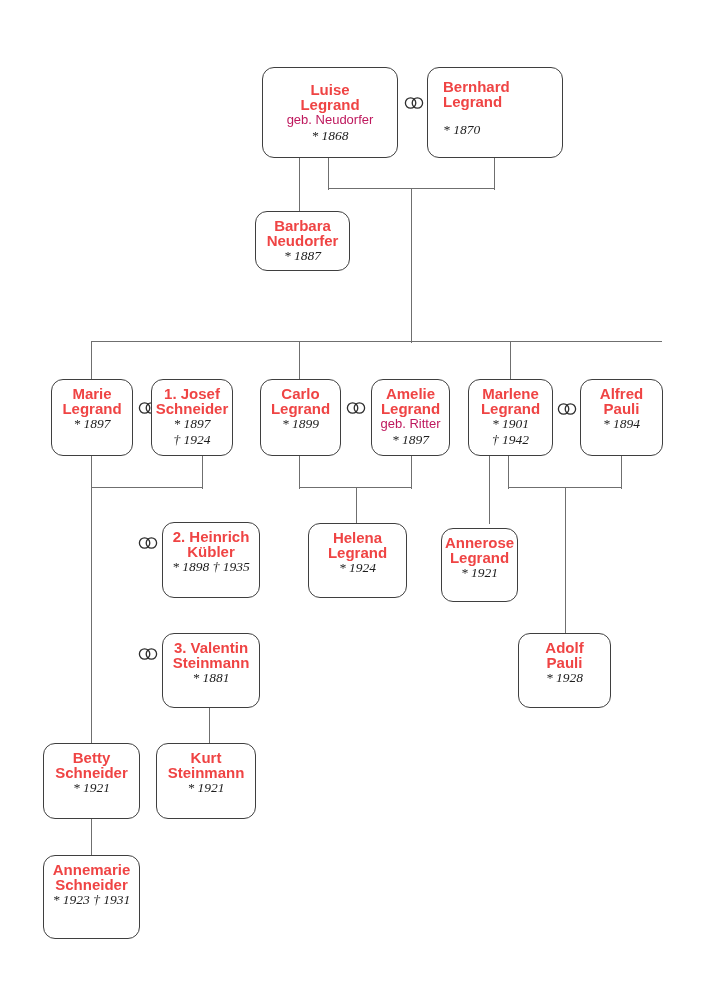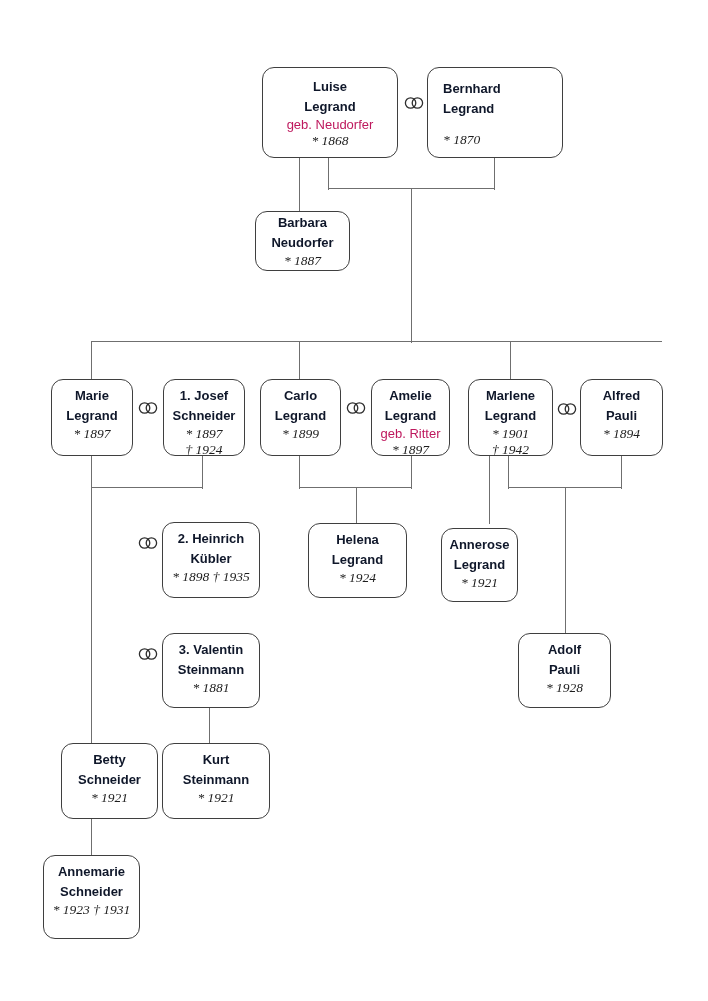--- a/index.html
+++ b/index.html
@@ -35,9 +35,9 @@
   }
   .nm{
     font-weight:bold;
-    font-size:13px;
-    line-height:20px;
-    color:#0f172a;
+    font-size:15px;
+    line-height:15px;
+    color:#ef4444;
     white-space:pre-line;
   }
   .gb{

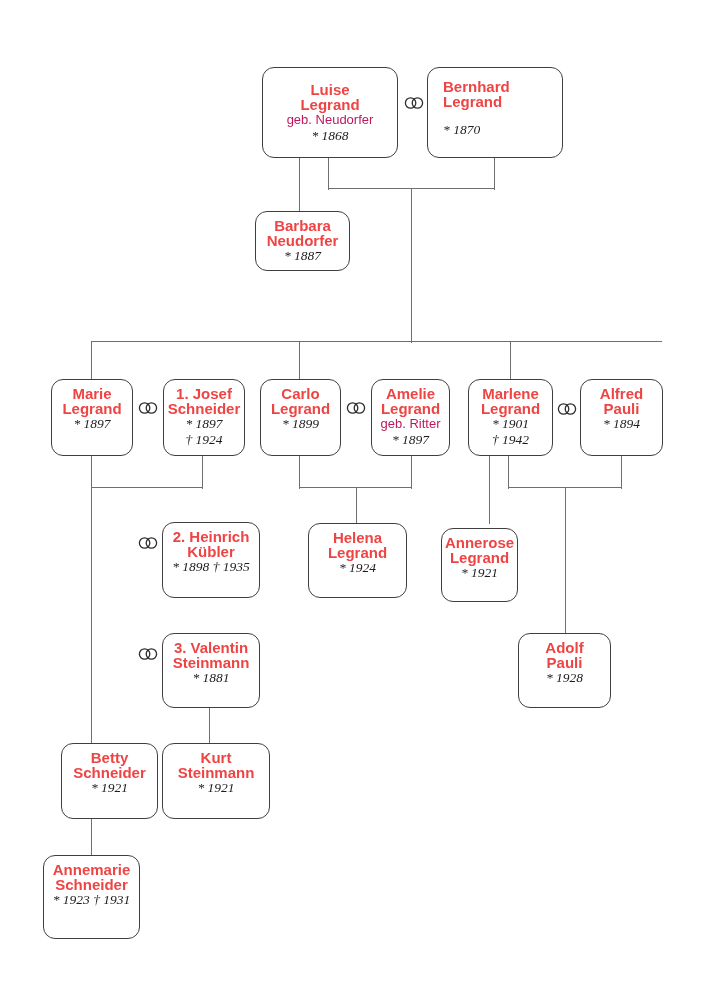--- a/index.html
+++ b/index.html
@@ -139,7 +139,7 @@
     <div class="dt">* 1897</div>
   </div>
 
-  <div class="node" style="left:163px;top:379px;width:82px;height:77px">
+  <div class="node" style="left:151px;top:379px;width:82px;height:77px">
     <div class="nm">1. Josef
 Schneider</div>
     <div class="dt">* 1897

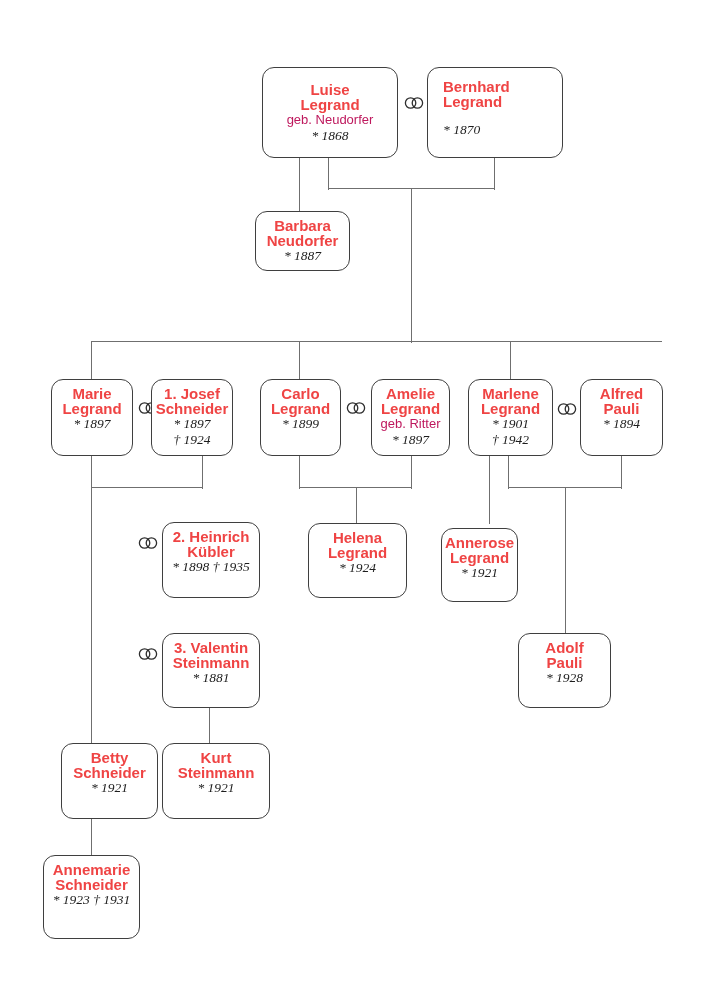--- a/index.html
+++ b/index.html
@@ -202,7 +202,7 @@
     <div class="dt">* 1928</div>
   </div>
 
-  <div class="node" style="left:61px;top:743px;width:97px;height:76px">
+  <div class="node" style="left:43px;top:743px;width:97px;height:76px">
     <div class="nm">Betty
 Schneider</div>
     <div class="dt">* 1921</div>

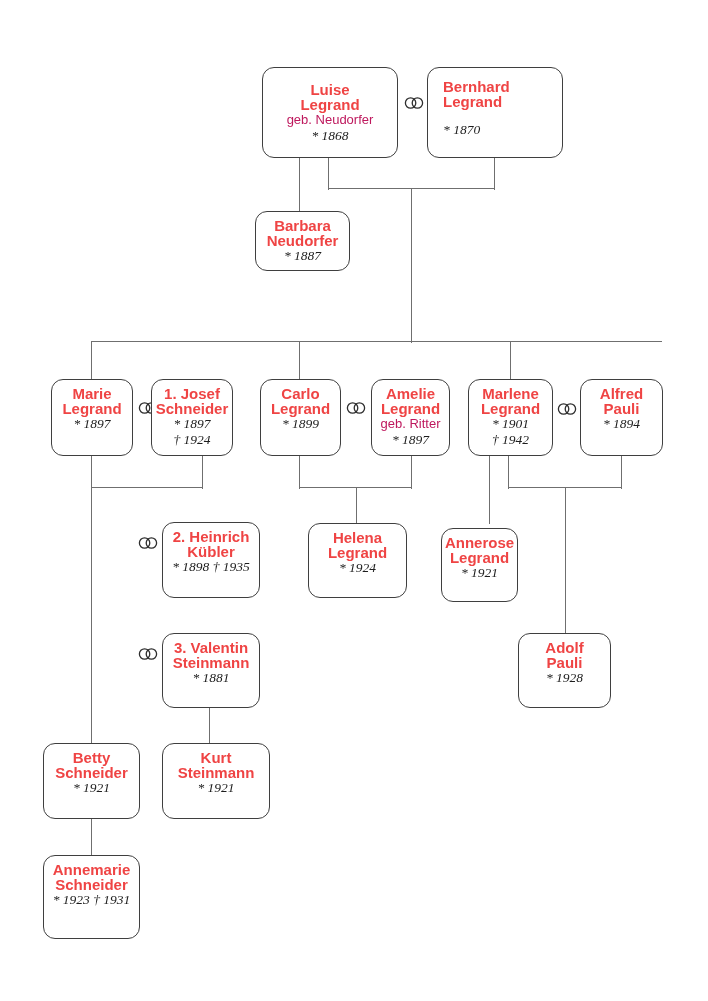--- a/index.html
+++ b/index.html
@@ -208,7 +208,7 @@
     <div class="dt">* 1921</div>
   </div>
 
-  <div class="node" style="left:162px;top:743px;width:108px;height:76px">
+  <div class="node" style="left:156px;top:743px;width:100px;height:76px">
     <div class="nm">Kurt
 Steinmann</div>
     <div class="dt">* 1921</div>

